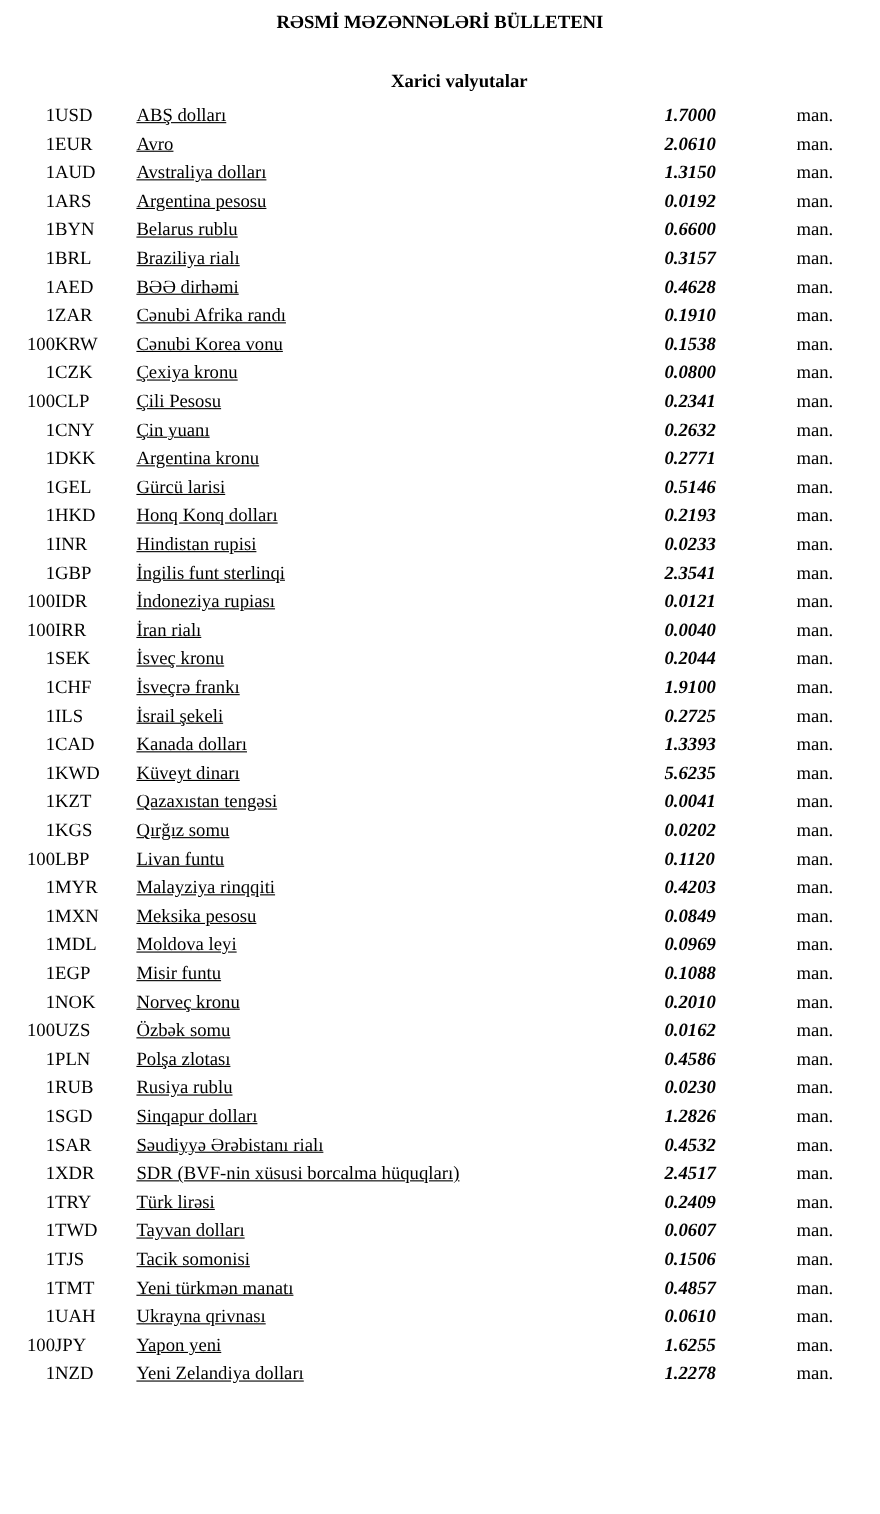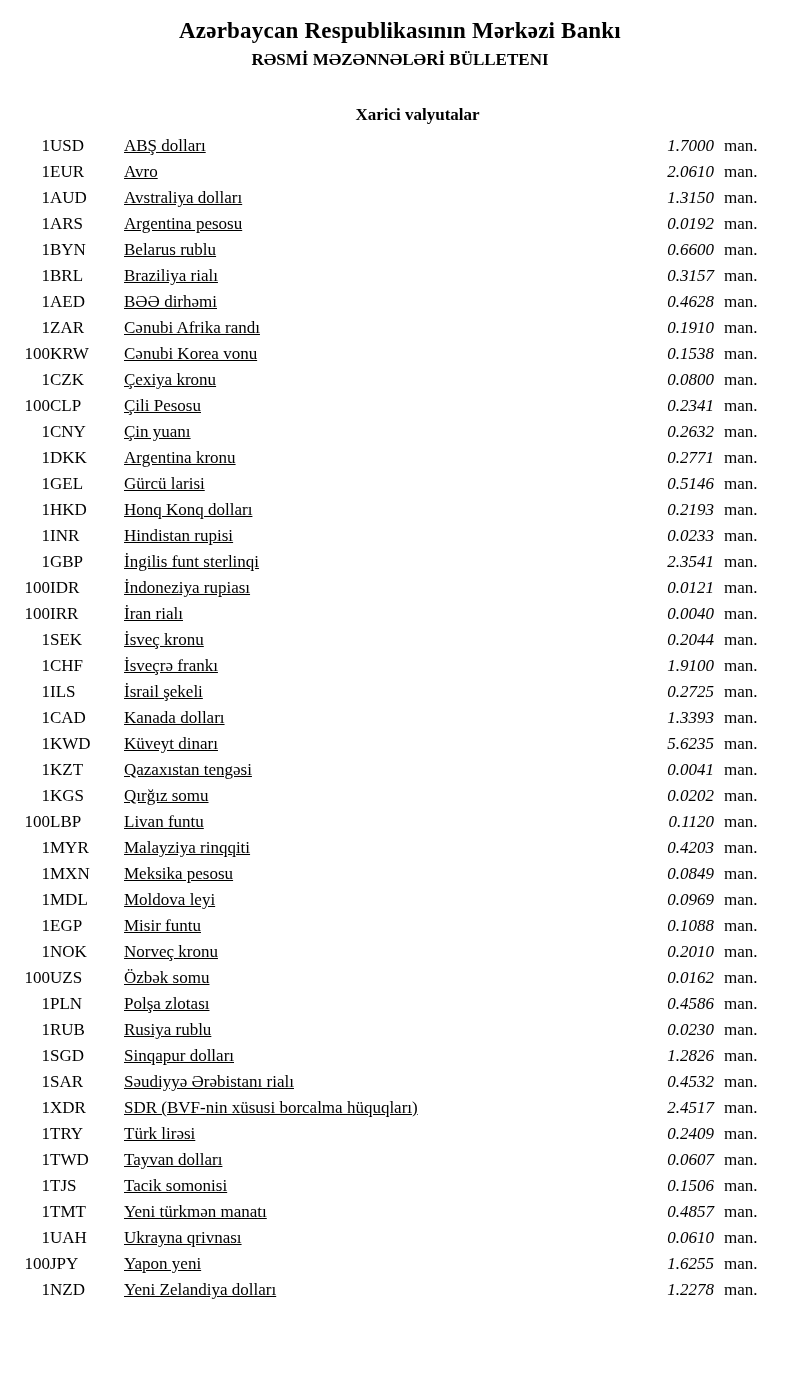--- a/index.html
+++ b/index.html
@@ -98,7 +98,6 @@
 <div class="page">
 
   <div class="header">
-    <div class="bank-title">Azərbaycan Respublikasının Mərkəzi Bankı</div>
     <div class="bulletin-line">RƏSMİ MƏZƏNNƏLƏRİ BÜLLETENI</div>
   </div>
 

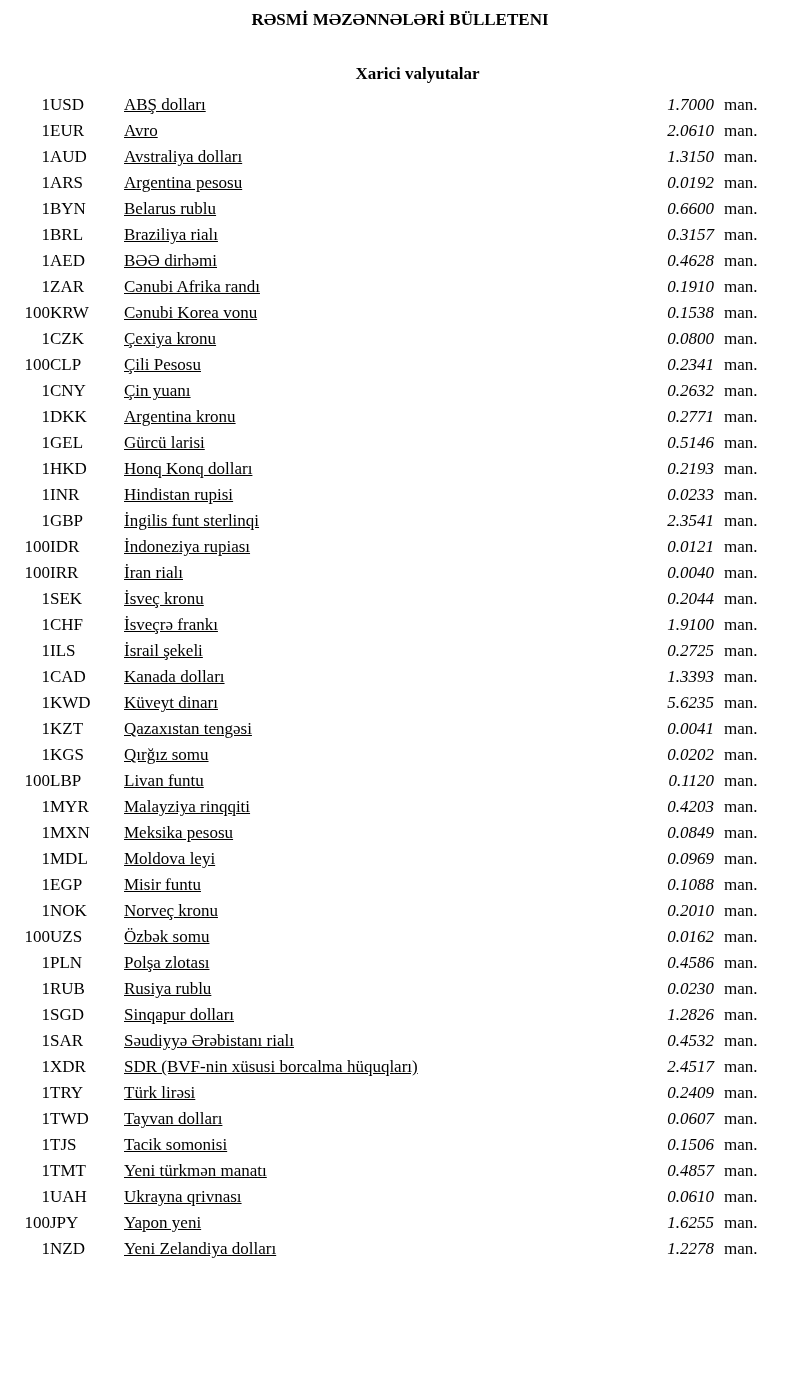--- a/index.html
+++ b/index.html
@@ -80,9 +80,9 @@
   }
   .col-rate {
     width: 110px;
-    text-align: right;
+    text-align: left;
     font-style: italic;
-    font-weight: normal;
+    font-weight: bold;
     font-size: 16px;
   }
   .col-man {

